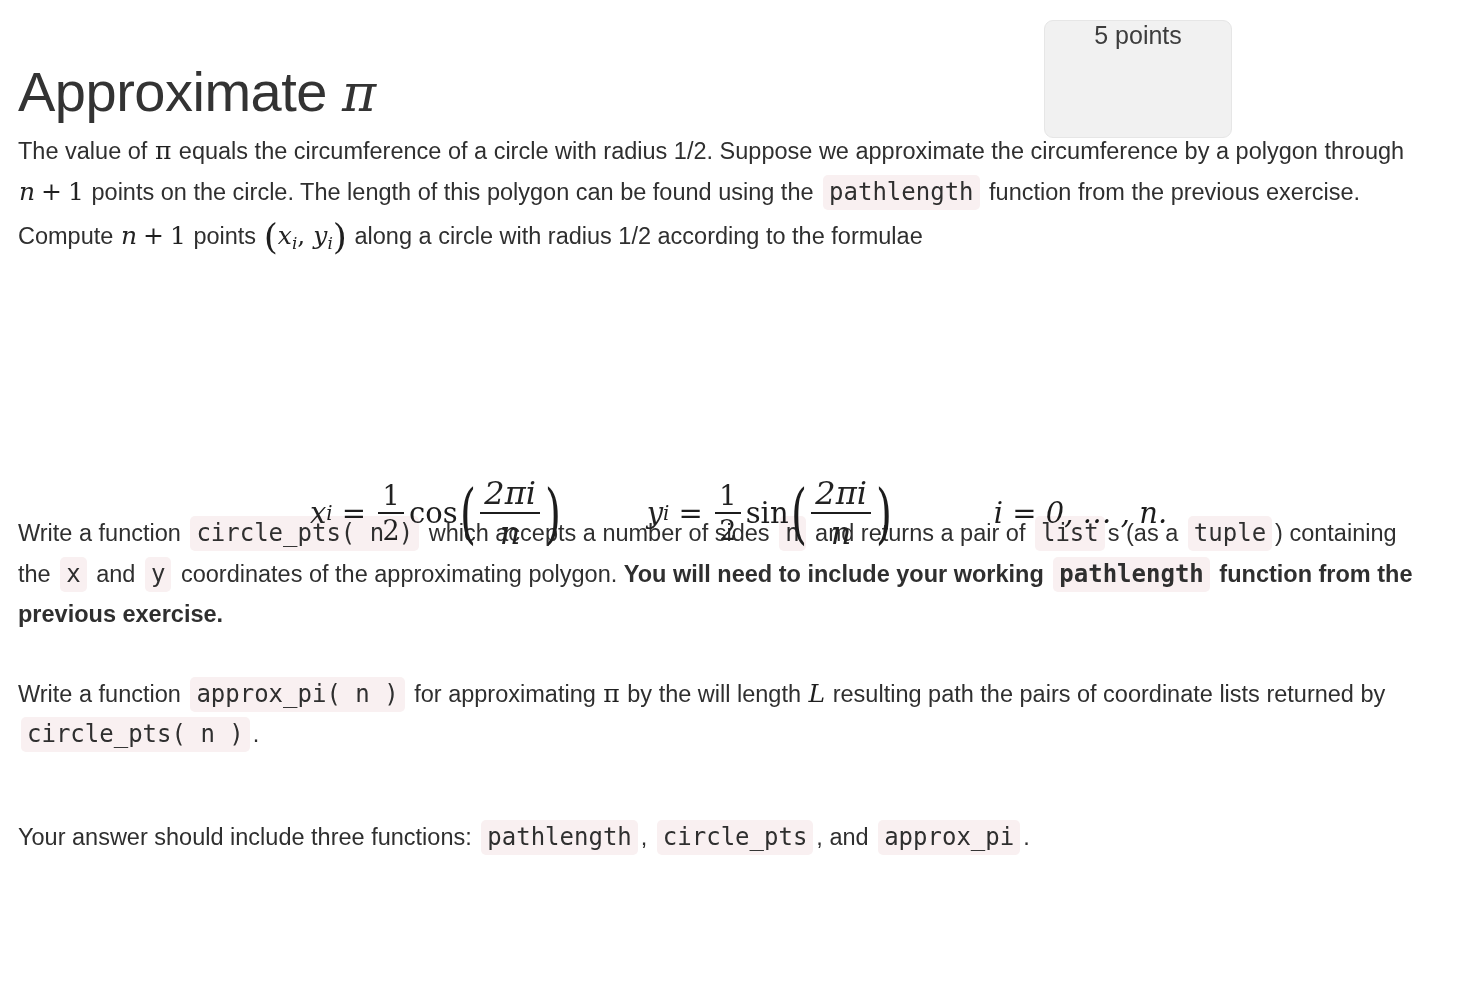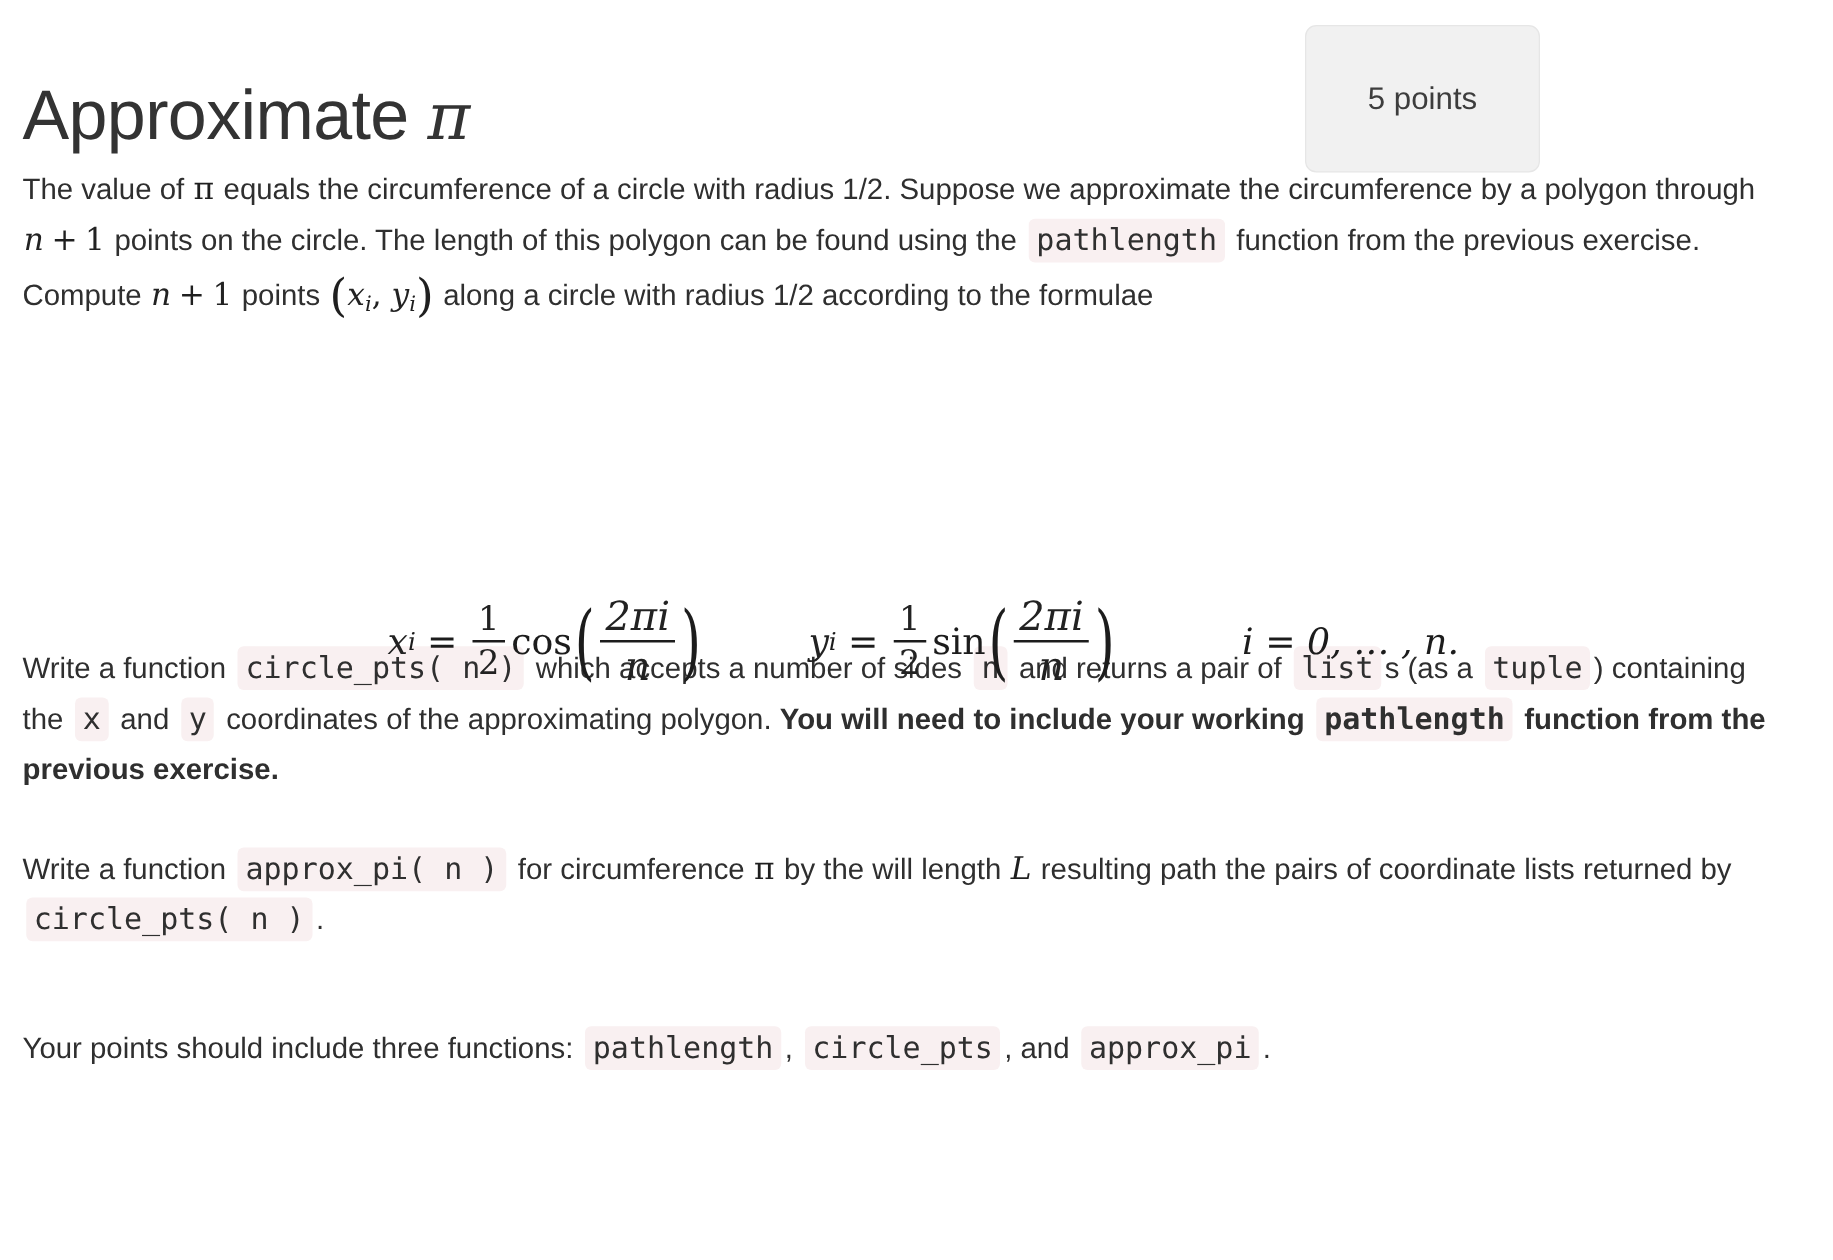--- a/index.html
+++ b/index.html
@@ -57,7 +57,6 @@
     border: 1px solid #e6e6e6;
     border-radius: 9px;
     display: flex;
-    align-items: center;
     justify-content: center;
     box-sizing: border-box;
   }

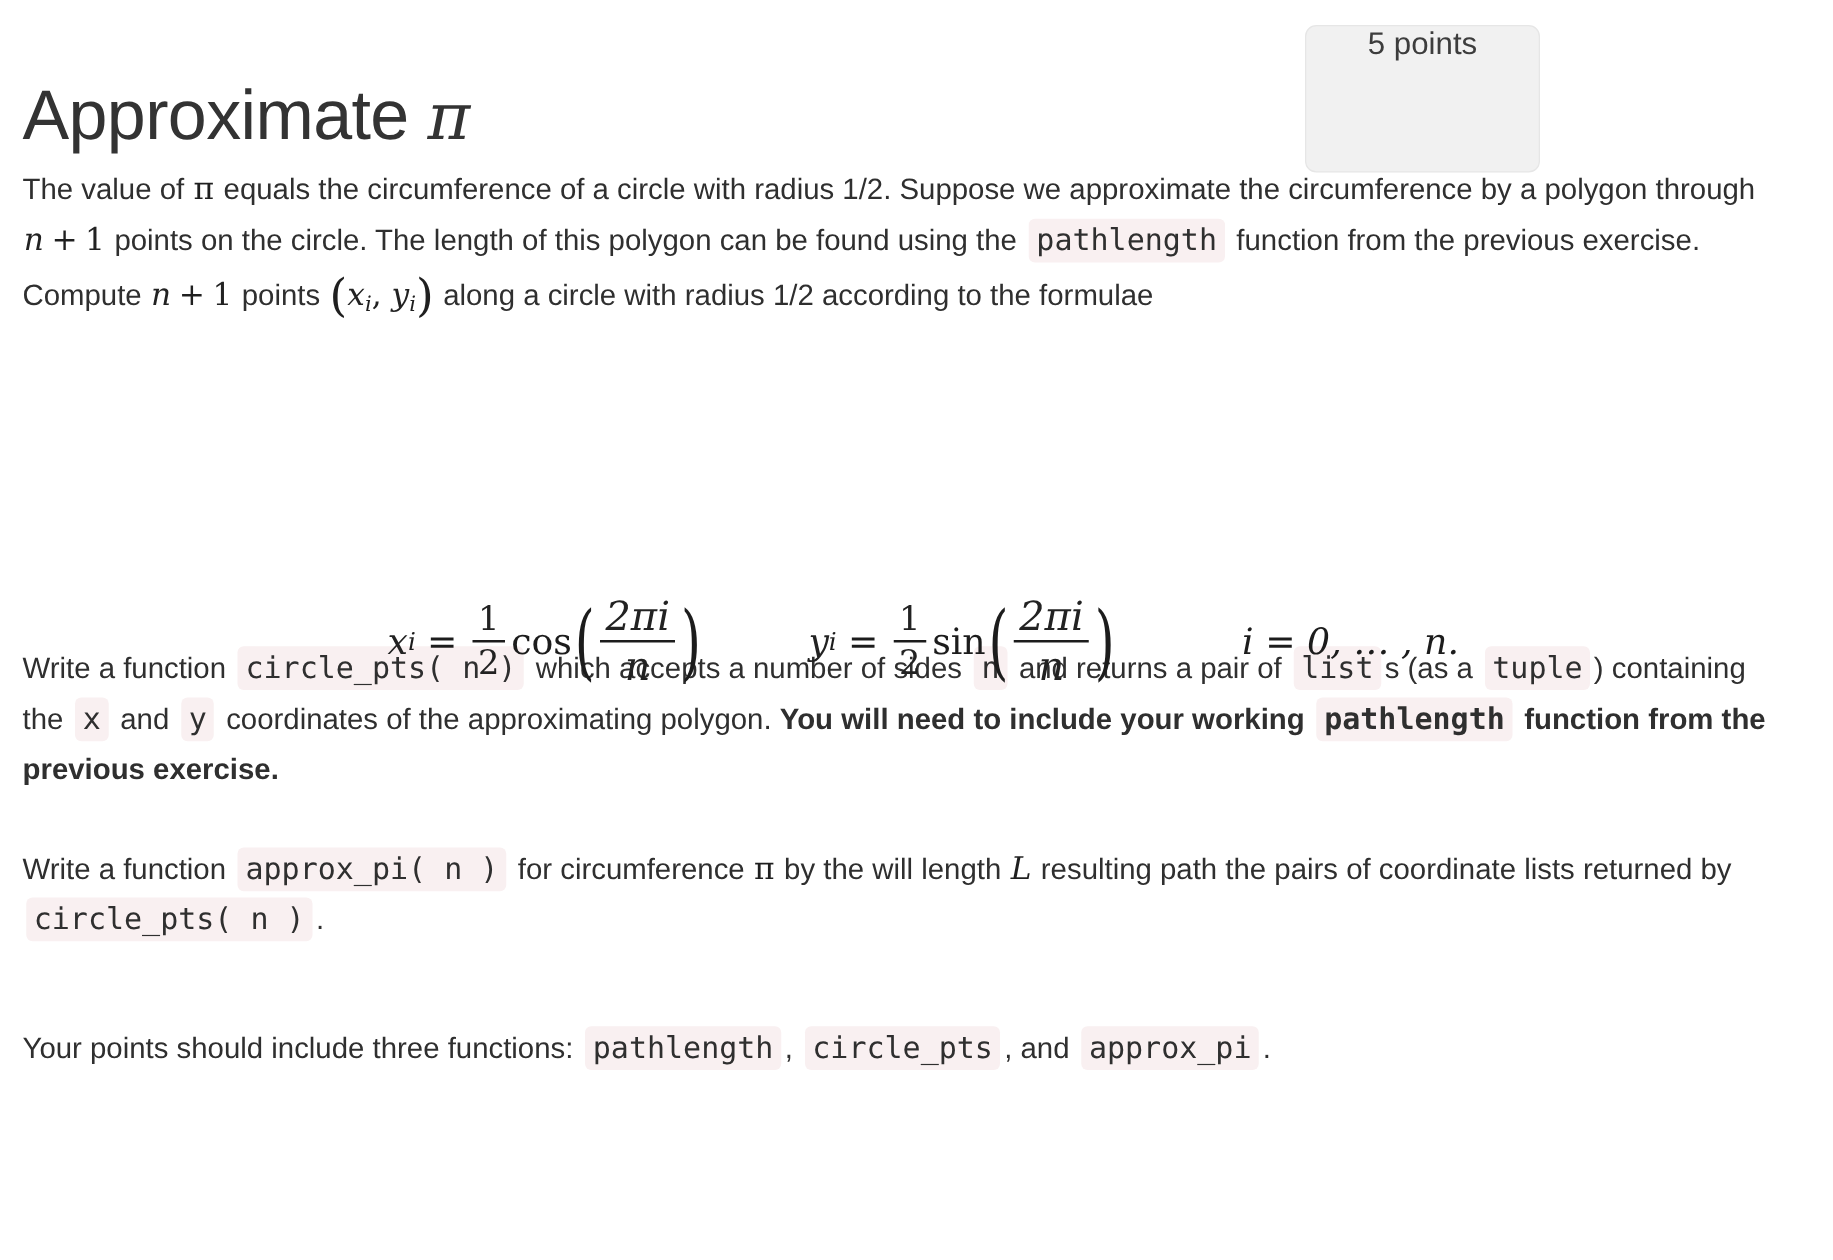--- a/index.html
+++ b/index.html
@@ -267,7 +267,7 @@
 
     <div class="gap-2" style="height:39px"></div>
 
-    <p class="para"><span>Write a function</span> <code class="chip">approx_pi( n )</code> <span>for circumference</span> <span class="inline-math">π</span> <span>by the will length</span> <span class="inline-math mi">L</span> <span>resulting path the pairs of coordinate lists returned by</span> <code class="chip">circle_pts( n )</code><span>.</span></p>
+    <p class="para"><span>Write a function</span> <code class="chip">approx_pi( n )</code> <span>for approximating</span> <span class="inline-math">π</span> <span>by the will length</span> <span class="inline-math mi">L</span> <span>resulting path the pairs of coordinate lists returned by</span> <code class="chip">circle_pts( n )</code><span>.</span></p>
 
     <div class="gap-3" style="height:62px"></div>
 

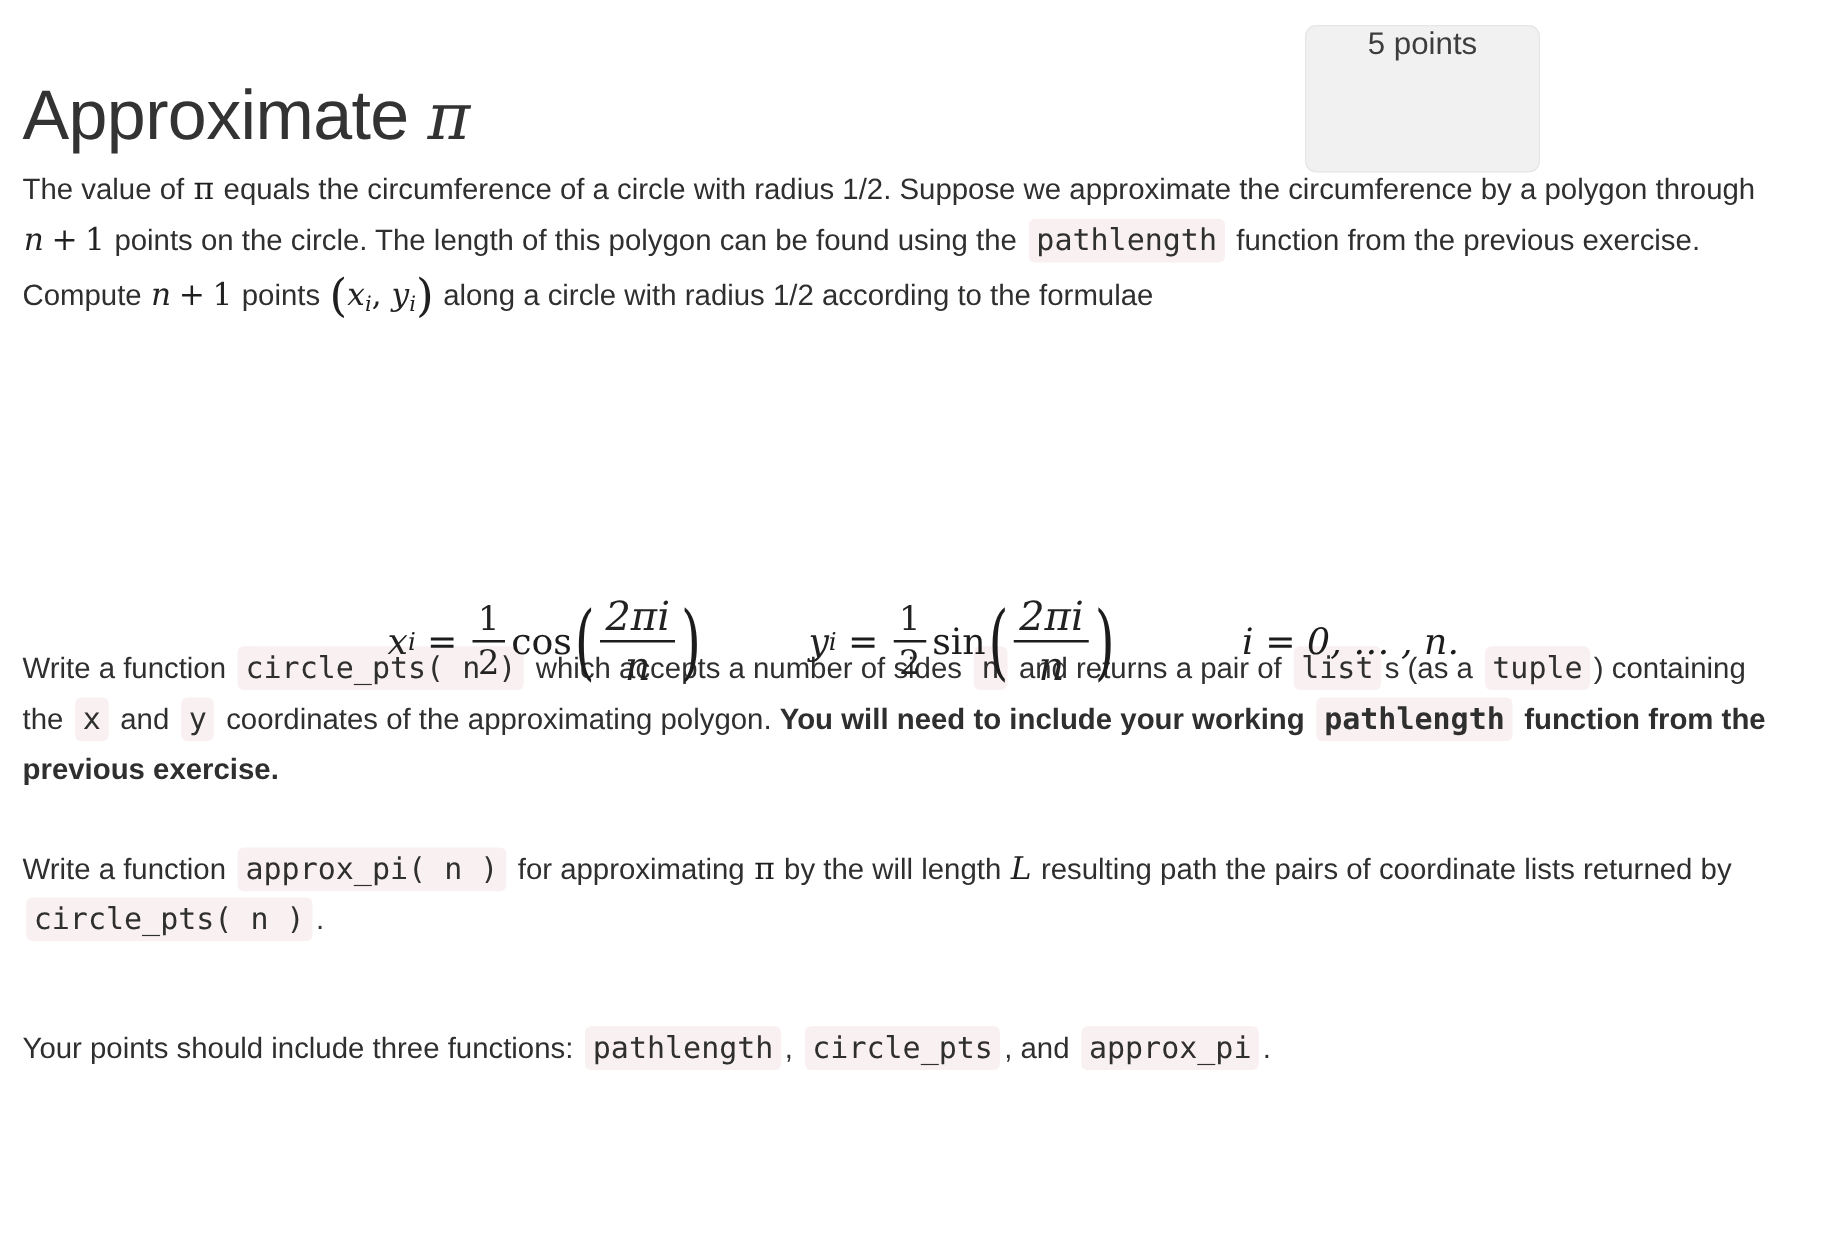--- a/index.html
+++ b/index.html
@@ -271,7 +271,7 @@
 
     <div class="gap-3" style="height:62px"></div>
 
-    <p class="para"><span>Your points should include three functions:</span> <code class="chip">pathlength</code><span>,</span> <code class="chip">circle_pts</code><span>, and</span> <code class="chip">approx_pi</code><span>.</span></p>
+    <p class="para"><span>Your answer should include three functions:</span> <code class="chip">pathlength</code><span>,</span> <code class="chip">circle_pts</code><span>, and</span> <code class="chip">approx_pi</code><span>.</span></p>
 
     <div class="gap-4" style="height:60px"></div>
 

